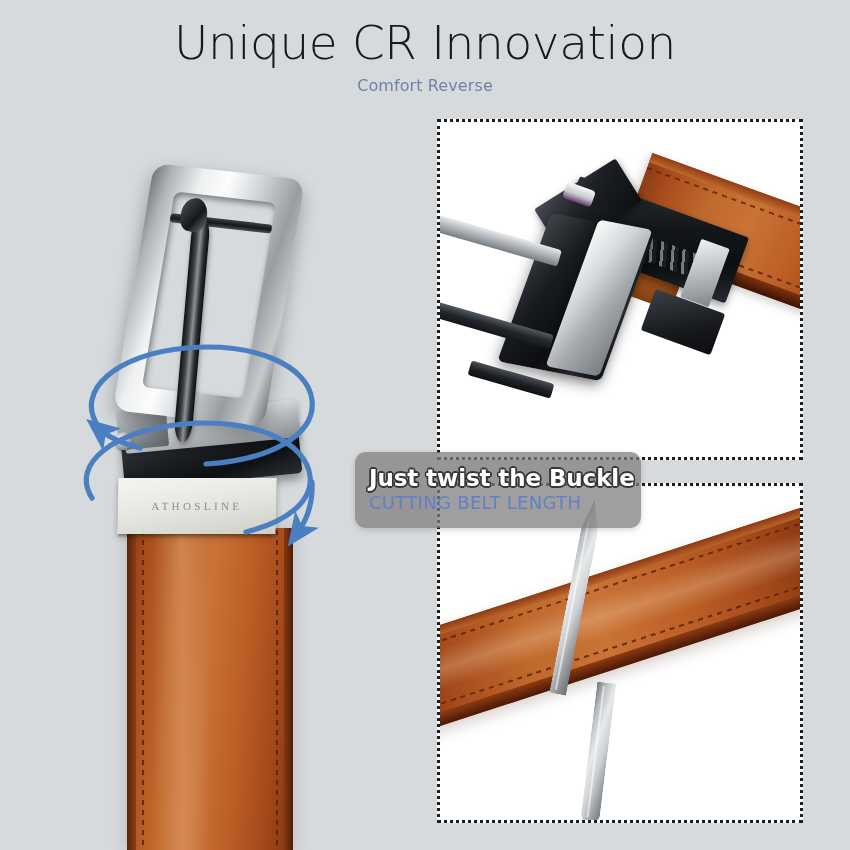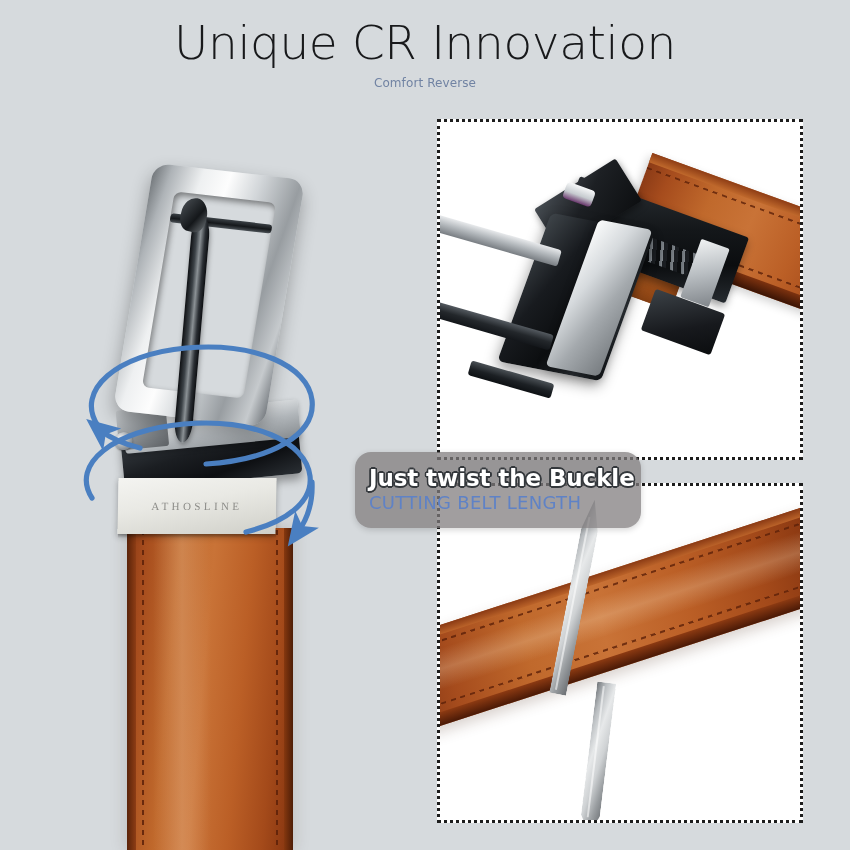--- a/index.html
+++ b/index.html
@@ -37,7 +37,7 @@
   #subhead {
     margin: 0;
     padding-top: 7px;
-    font-size: 12px;
+    font-size: 16px;
     font-weight: 400;
     color: #7183a3;
     letter-spacing: 0.1px;

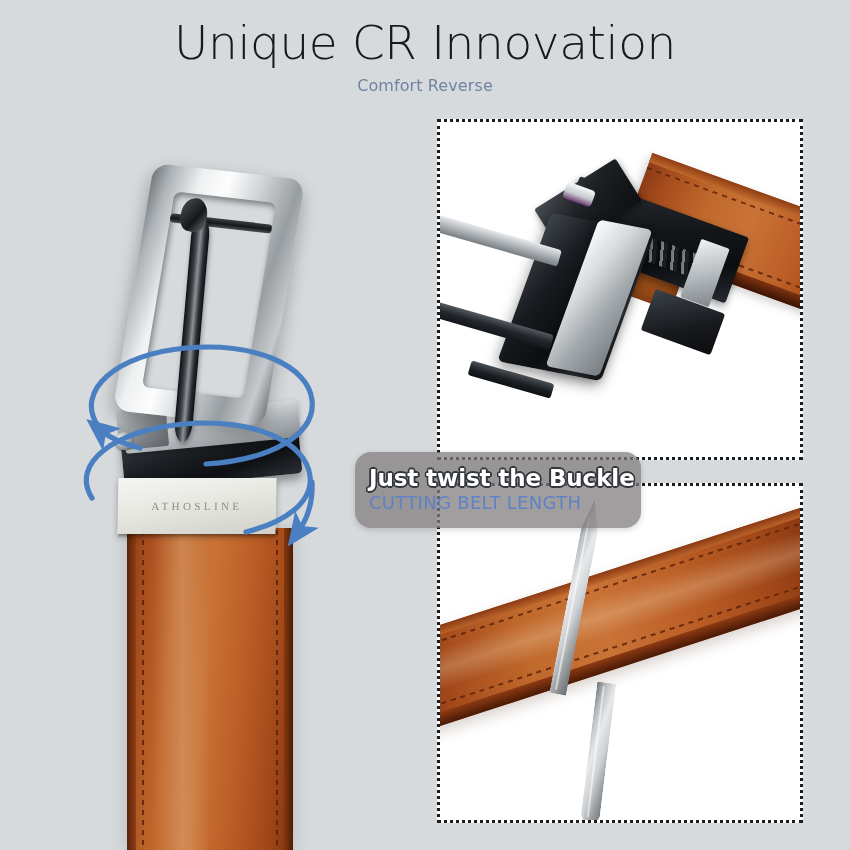--- a/index.html
+++ b/index.html
@@ -225,7 +225,7 @@
     left: 355px; top: 452px;
     width: 286px; height: 76px;
     background: rgba(128,124,126,0.74);
-    border-radius: 16px;
+    border-radius: 11px;
     box-shadow: 0 2px 6px rgba(0,0,0,0.16);
     z-index: 30;
     display: flex;

